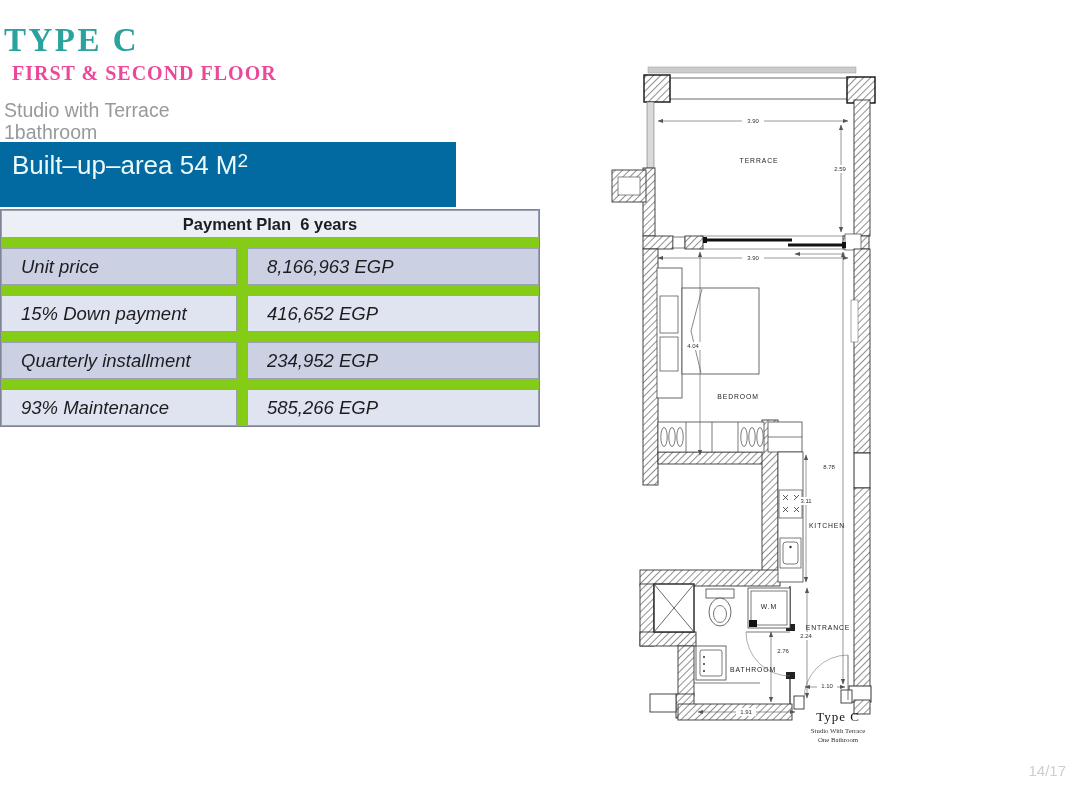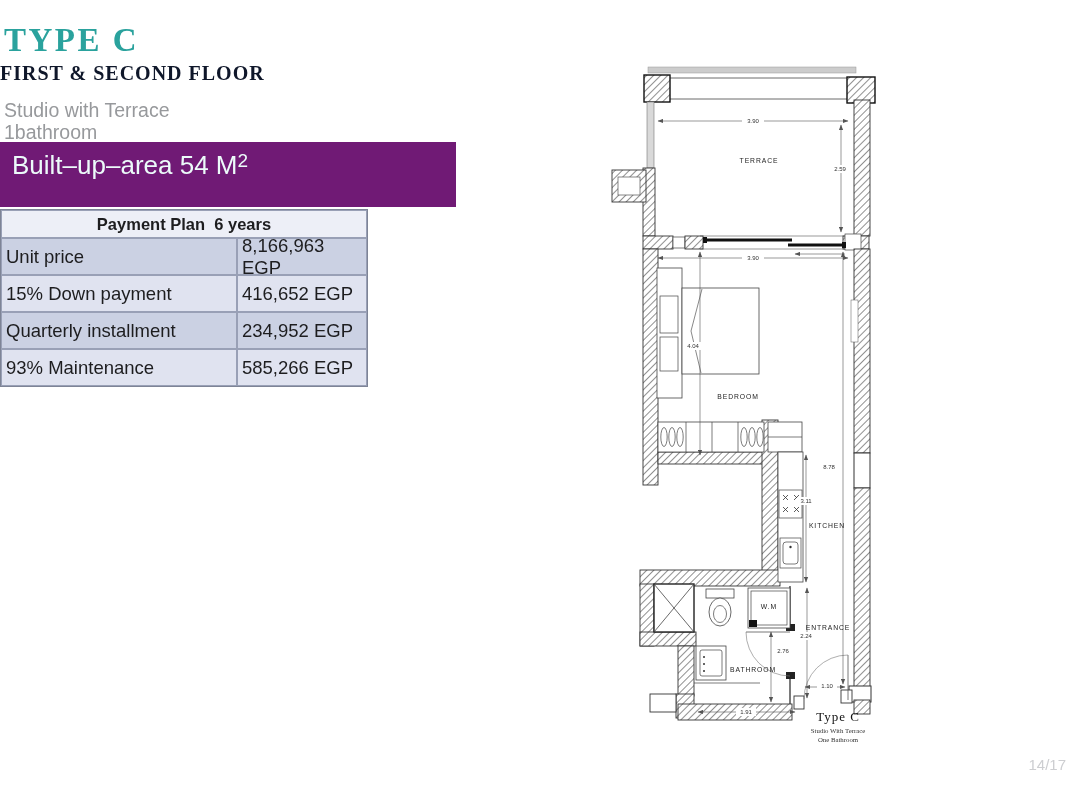--- a/index.html
+++ b/index.html
@@ -8,8 +8,8 @@
   .left-panel{position:absolute;left:0;top:0;width:470px;}
   .type-title{font-family:"Liberation Serif",serif;font-weight:bold;color:#2aa29d;
        font-size:33px;letter-spacing:2.5px;margin:24px 0 0 4px;line-height:1;}
-  .floor-subtitle{font-family:"Liberation Serif",serif;font-weight:bold;color:#0f172a;
-       font-size:20px;letter-spacing:1px;margin:6px 0 0 0;line-height:1;}
+  .floor-subtitle{font-family:"Liberation Serif",serif;font-weight:bold;color:#ec4899;
+       font-size:20px;letter-spacing:1px;margin:6px 0 0 12px;line-height:1;}
   .desc{margin:17px 0 0 4px;font-size:19.5px;color:#97999c;line-height:1.12;}
   .banner{position:absolute;left:0;top:142px;width:456px;height:65px;background:#701a75;
        color:#ecfbfa;font-size:26px;box-sizing:border-box;padding:8px 0 0 12px;}

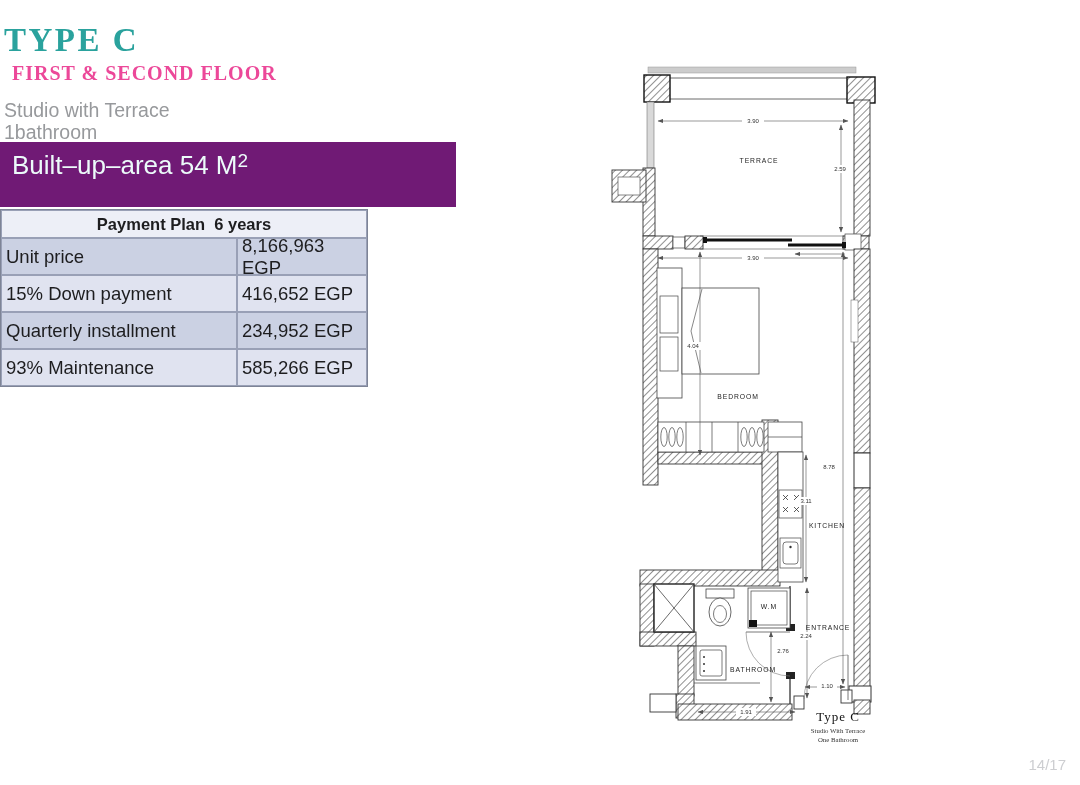--- a/index.html
+++ b/index.html
@@ -11,7 +11,7 @@
   .floor-subtitle{font-family:"Liberation Serif",serif;font-weight:bold;color:#ec4899;
        font-size:20px;letter-spacing:1px;margin:6px 0 0 12px;line-height:1;}
   .desc{margin:17px 0 0 4px;font-size:19.5px;color:#97999c;line-height:1.12;}
-  .banner{position:absolute;left:0;top:142px;width:456px;height:65px;background:#701a75;
+  .banner{position:absolute;left:0;top:142px;width:456px;height:65px;background:#0369a1;
        color:#ecfbfa;font-size:26px;box-sizing:border-box;padding:8px 0 0 12px;}
   .banner .sup{font-size:19px;vertical-align:7px;}
   .ptable{position:absolute;left:0;top:209px;width:368px;box-sizing:border-box;

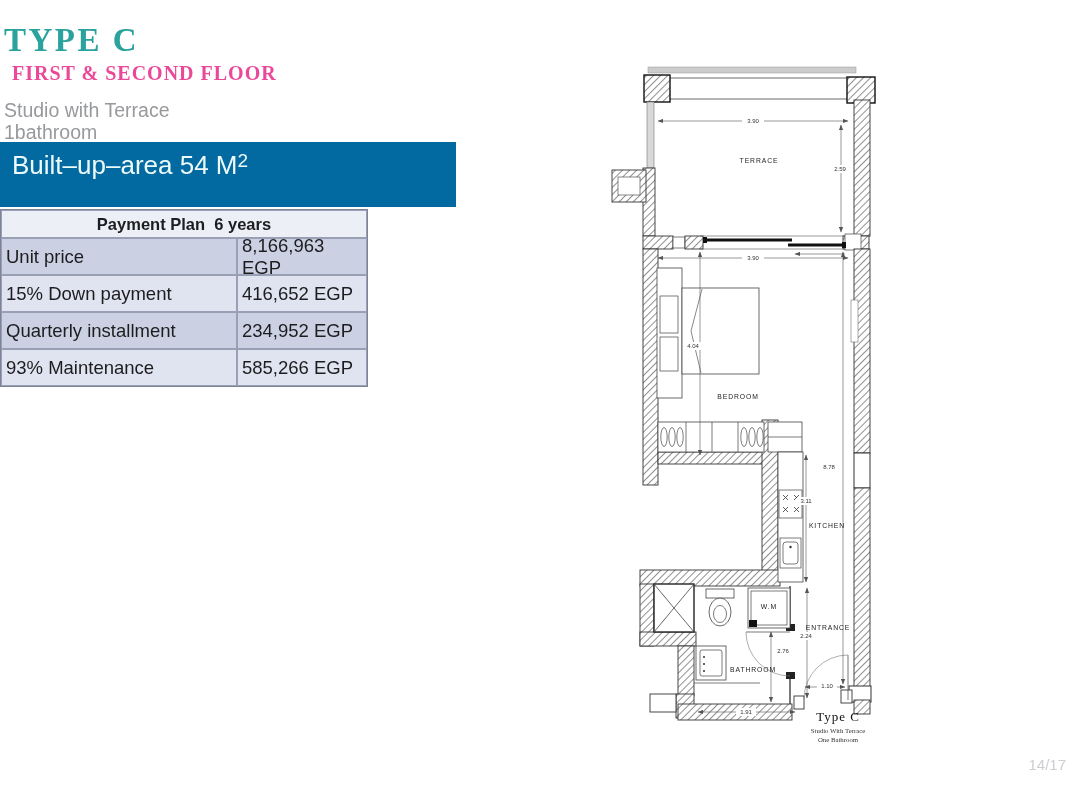--- a/index.html
+++ b/index.html
@@ -14,9 +14,9 @@
   .banner{position:absolute;left:0;top:142px;width:456px;height:65px;background:#0369a1;
        color:#ecfbfa;font-size:26px;box-sizing:border-box;padding:8px 0 0 12px;}
   .banner .sup{font-size:19px;vertical-align:7px;}
-  .ptable{position:absolute;left:0;top:209px;width:368px;box-sizing:border-box;
-       border:1px solid #7e8496;background:#c4b5fd;display:grid;
-       grid-template-columns:236px 1fr;gap:0;}
+  .ptable{position:absolute;left:0;top:209px;width:540px;box-sizing:border-box;
+       border:1px solid #7e8496;background:#84cc16;display:grid;
+       grid-template-columns:236px 1fr;gap:10px;}
   .cell{border:1px solid #99a0b6;color:#1d1d1f;display:flex;align-items:center;
        box-sizing:border-box;}
   .thead{grid-column:1/3;background:#edeff7;font-weight:bold;font-size:16.5px;

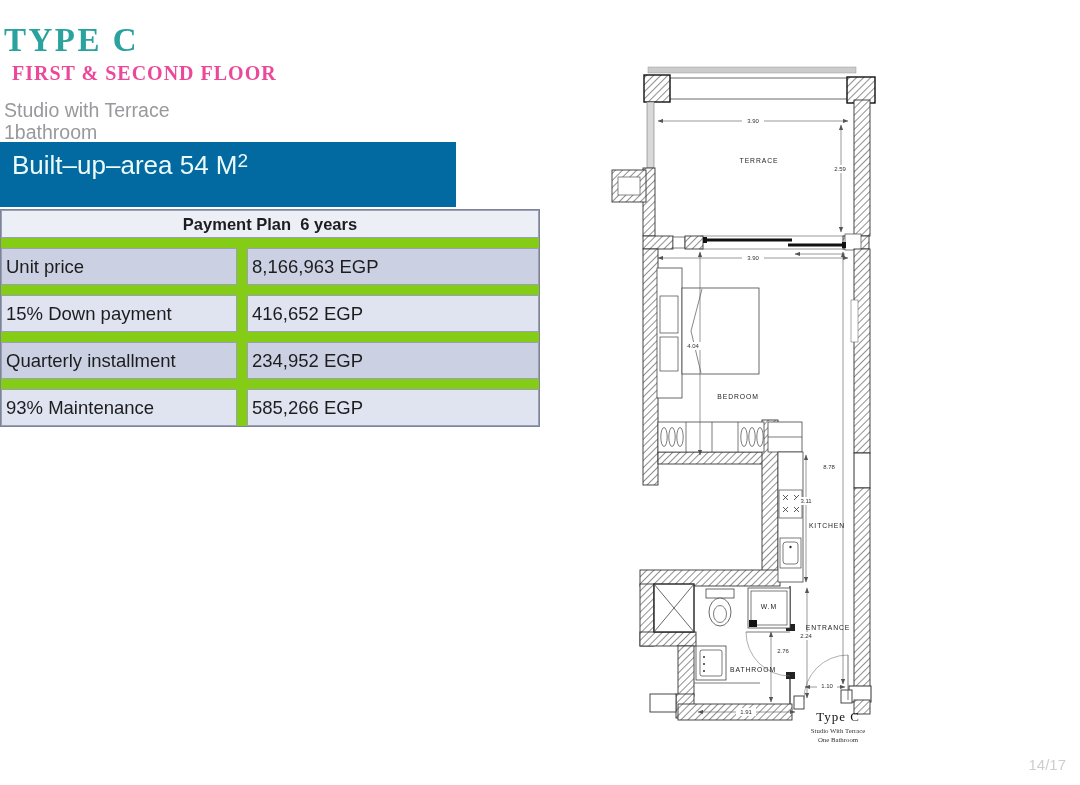--- a/index.html
+++ b/index.html
@@ -21,7 +21,7 @@
        box-sizing:border-box;}
   .thead{grid-column:1/3;background:#edeff7;font-weight:bold;font-size:16.5px;
        justify-content:center;height:28px;white-space:pre-wrap;}
-  .rlabel,.rvalue{font-size:18.5px;height:37px;padding:0 0 0 4px;}
+  .rlabel,.rvalue{font-size:18.5px;height:37px;padding:0 0 0 19px;font-style:italic;}
   .rowA{background:#cbd1e3;}
   .rowB{background:#e0e3f0;}
   .page-num{position:absolute;right:14px;bottom:12px;color:#cdced1;font-size:15px;}

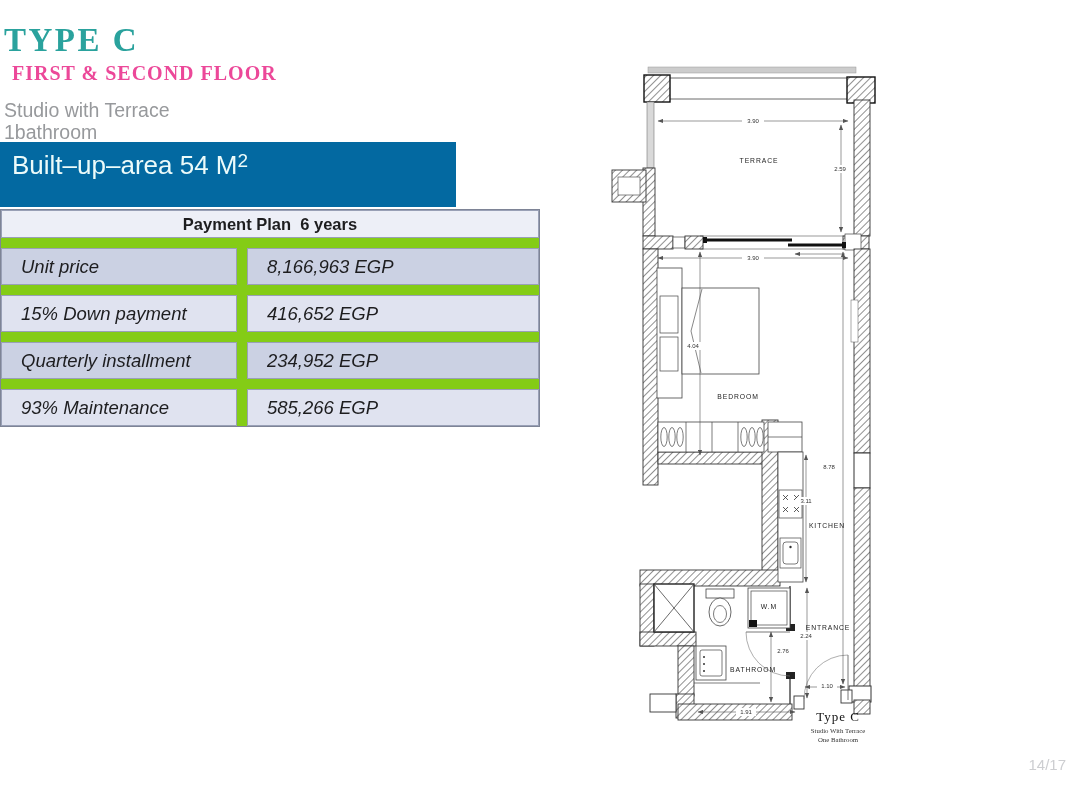--- a/index.html
+++ b/index.html
@@ -24,7 +24,7 @@
   .rlabel,.rvalue{font-size:18.5px;height:37px;padding:0 0 0 19px;font-style:italic;}
   .rowA{background:#cbd1e3;}
   .rowB{background:#e0e3f0;}
-  .page-num{position:absolute;right:14px;bottom:12px;color:#cdced1;font-size:15px;}
+  .page-num{position:absolute;right:14px;bottom:6px;color:#cdced1;font-size:15px;}
   .plan{position:absolute;left:590px;top:55px;}
   svg text{font-family:"Liberation Sans",sans-serif;fill:#222;}
   .roomlbl{font-size:6.8px;letter-spacing:0.9px;}

